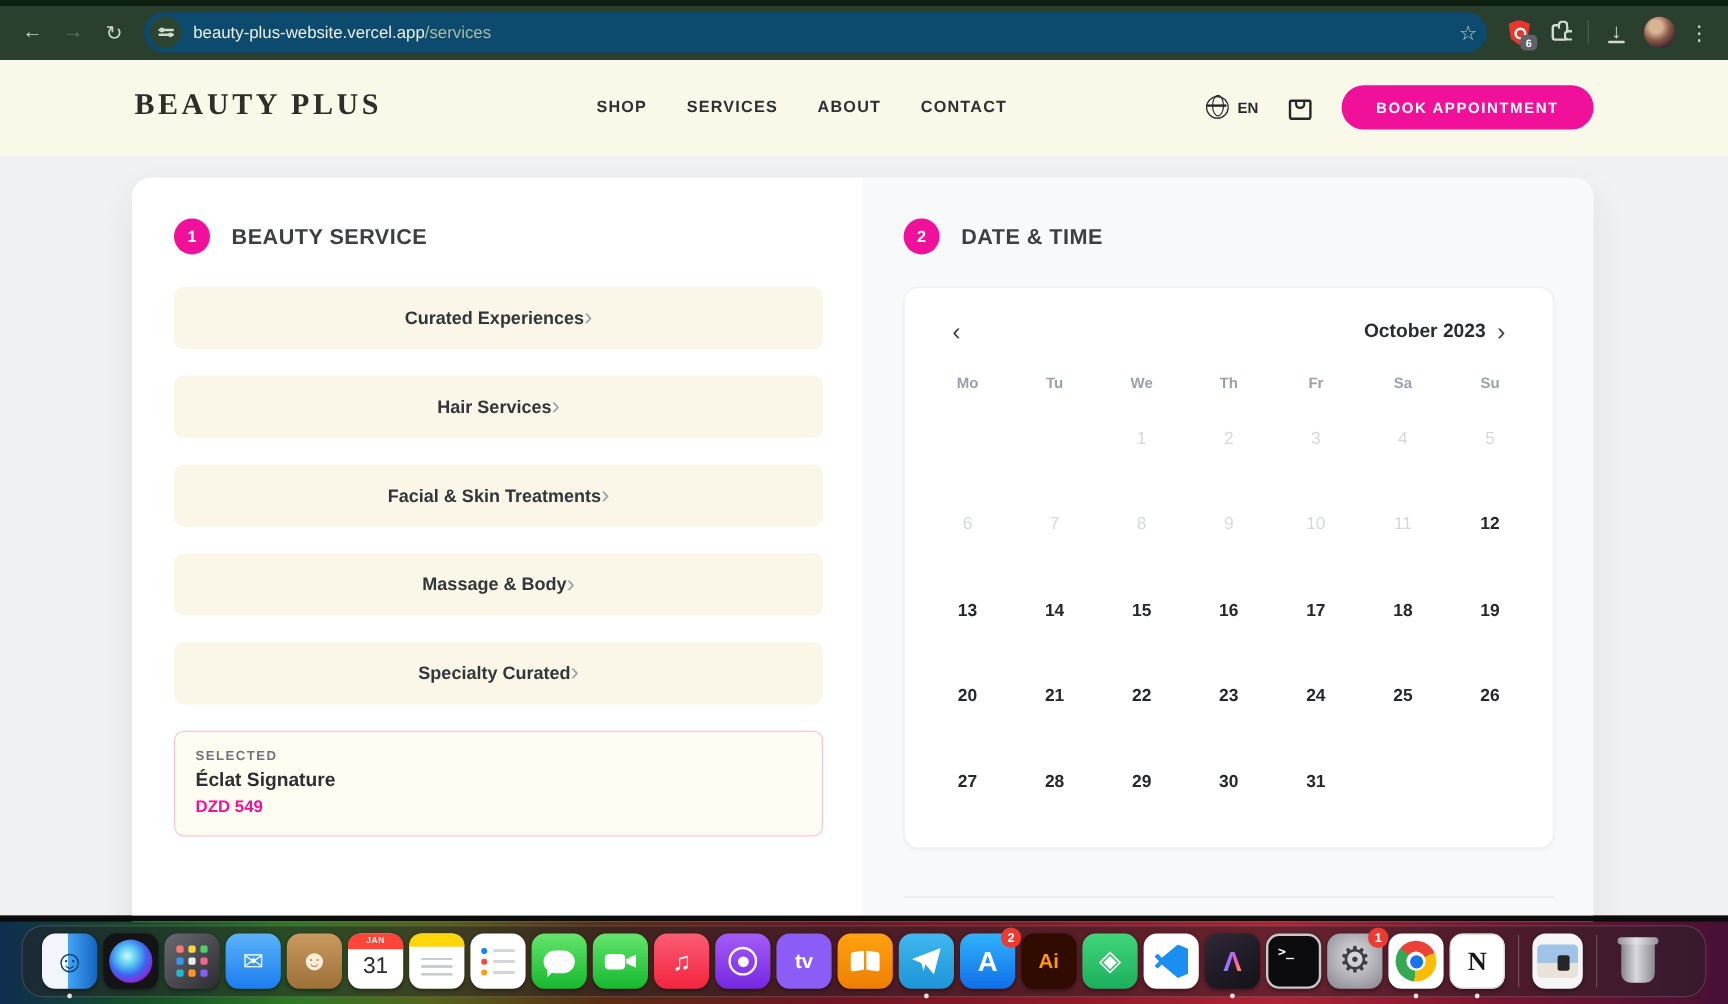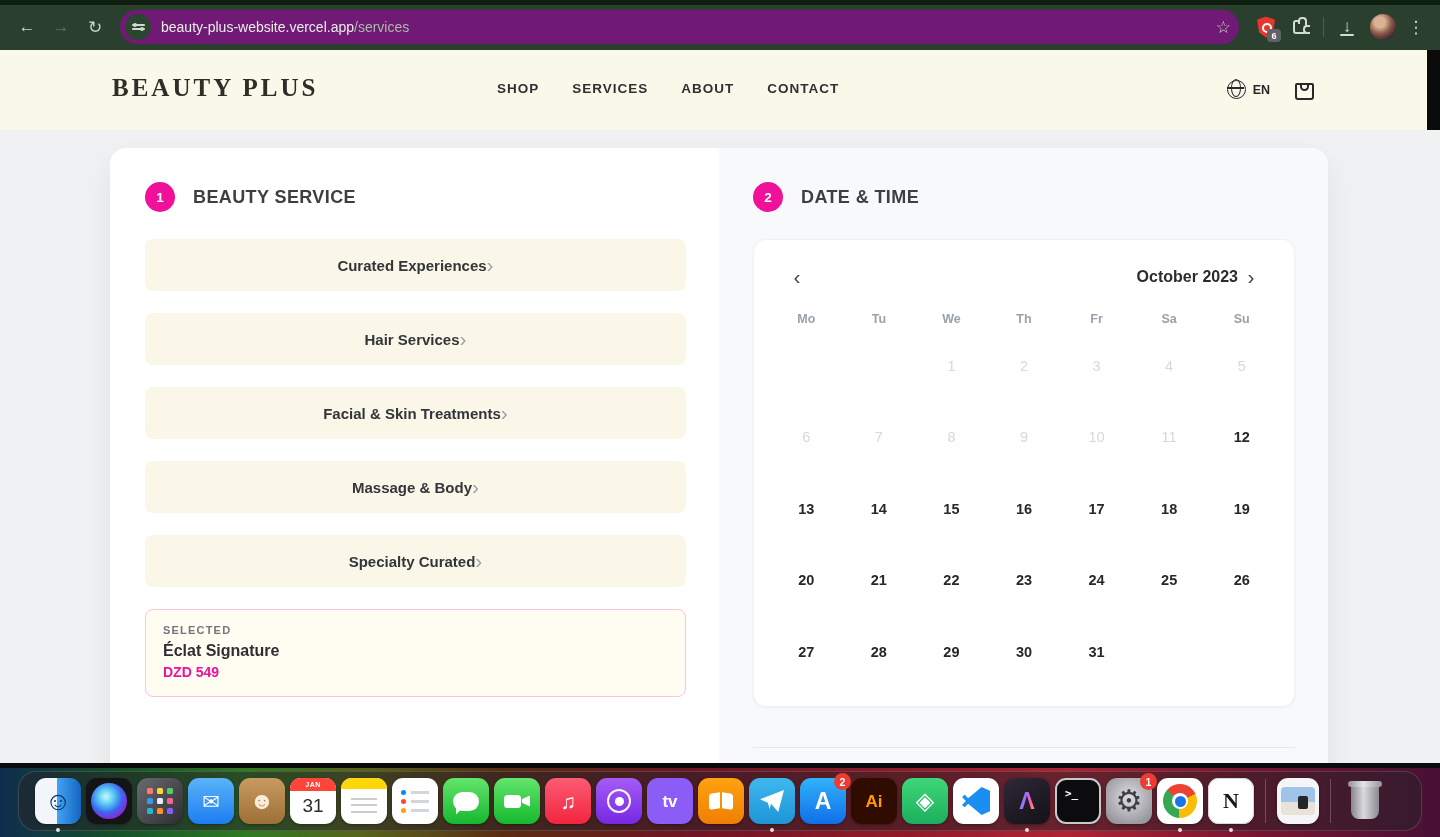--- a/index.html
+++ b/index.html
@@ -12,7 +12,7 @@
   .toolbar::before{content:"";position:absolute;top:0;left:0;right:0;height:5px;background:#0E1F12}
   .tb-btn{width:34px;height:34px;display:flex;align-items:center;justify-content:center;font-size:17px;color:#C9D6C9;border-radius:50%;flex:none}
   .tb-btn.dim{color:#5E7561}
-  .url-bar{flex:1;height:34px;margin:0 10px 0 8px;background:#701a75;border-radius:17px;display:flex;align-items:center;padding:0 8px 0 5px;color:#E9EFE8;font-size:14px}
+  .url-bar{flex:1;height:34px;margin:0 10px 0 8px;background:#0c4a6e;border-radius:17px;display:flex;align-items:center;padding:0 8px 0 5px;color:#E9EFE8;font-size:14px}
   .tune-wrap{width:26px;height:26px;border-radius:50%;background:#2C4530;display:flex;flex-direction:column;justify-content:center;align-items:center;margin-right:10px;flex:none}
   .tune{width:13px}
   .tune i{display:block;height:1.8px;background:#CFDCCF;border-radius:1px;margin:1.6px 0;position:relative}

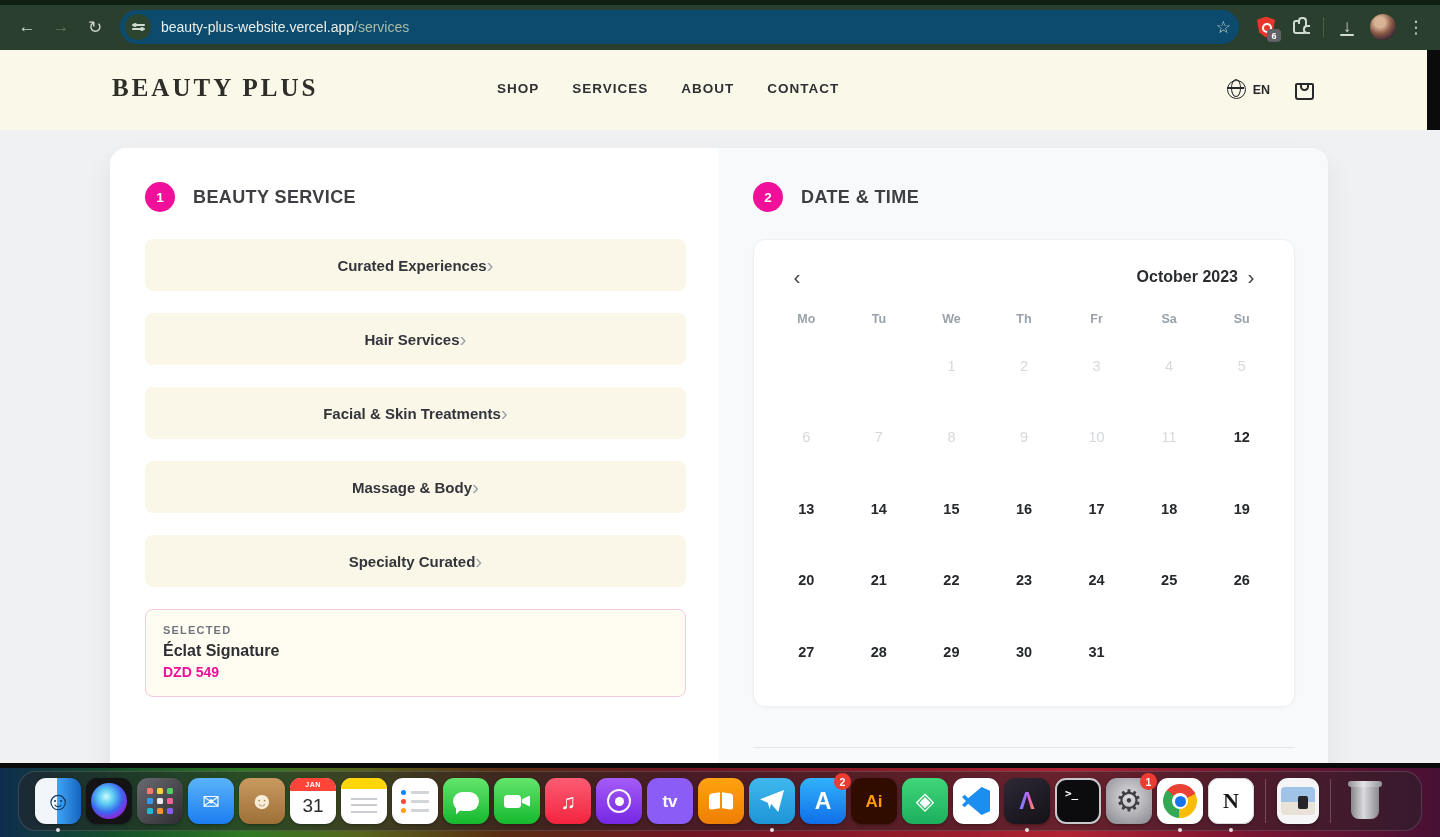--- a/index.html
+++ b/index.html
@@ -37,7 +37,7 @@
   .kebab{width:28px;height:34px;display:flex;align-items:center;justify-content:center;color:#CFDCCF;font-size:17px;flex:none}
 
   
-  .site-header{position:absolute;top:50px;left:0;right:13px;height:85px;background:#FAF8E9;border-bottom:1px solid #EDEADB}
+  .site-header{position:absolute;top:50px;left:0;right:0;height:85px;background:#FAF8E9;border-bottom:1px solid #EDEADB}
   .logo{position:absolute;left:112px;top:24px;font-family:"Liberation Serif",serif;font-size:25px;font-weight:700;letter-spacing:3px;color:#2E2D28}
   .nav{position:absolute;left:497px;top:31px;display:flex;gap:33px}
   .nav-item{font-size:13.5px;font-weight:600;letter-spacing:1px;color:#2F3033;cursor:pointer}

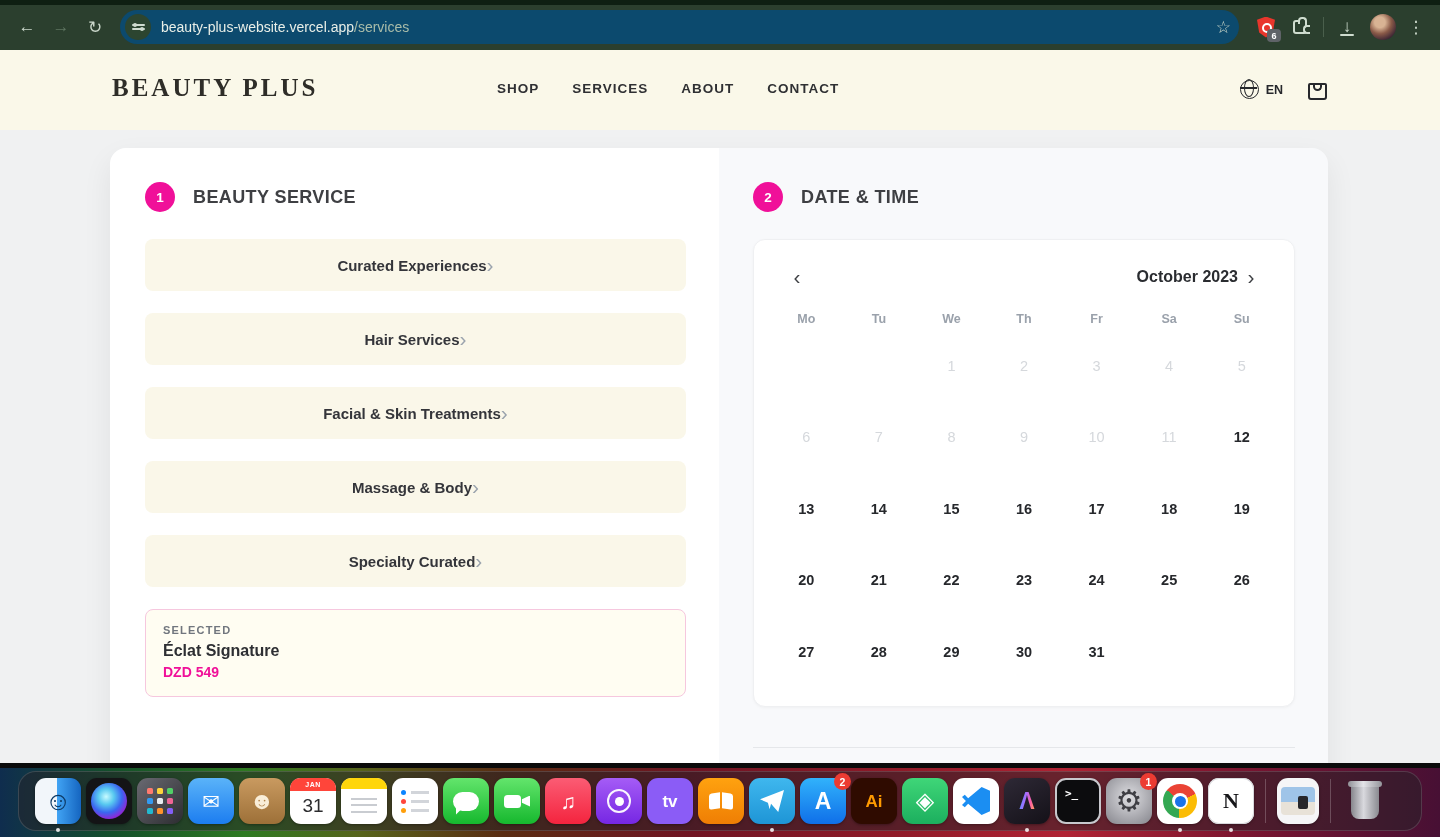--- a/index.html
+++ b/index.html
@@ -175,6 +175,7 @@
           <span class="bg-body"></span>
           <span class="bg-handle"></span>
         </span>
+      <button class="cta-btn">BOOK APPOINTMENT</button>
     </div>
   </div>
 

